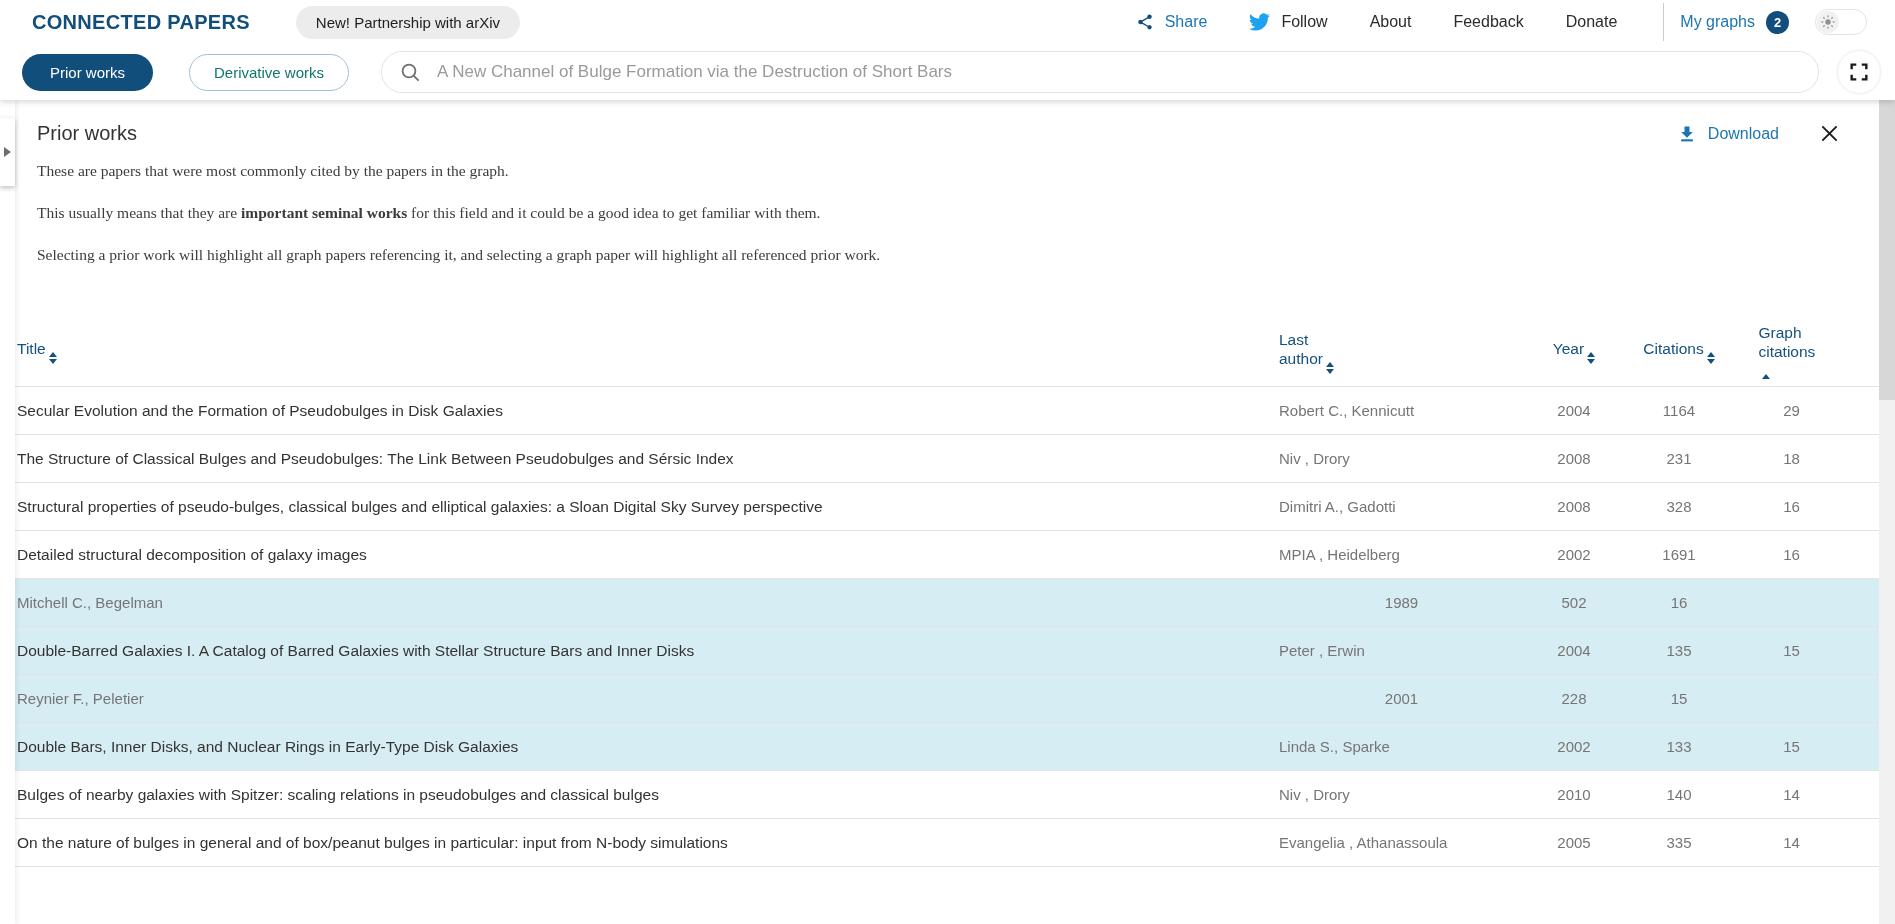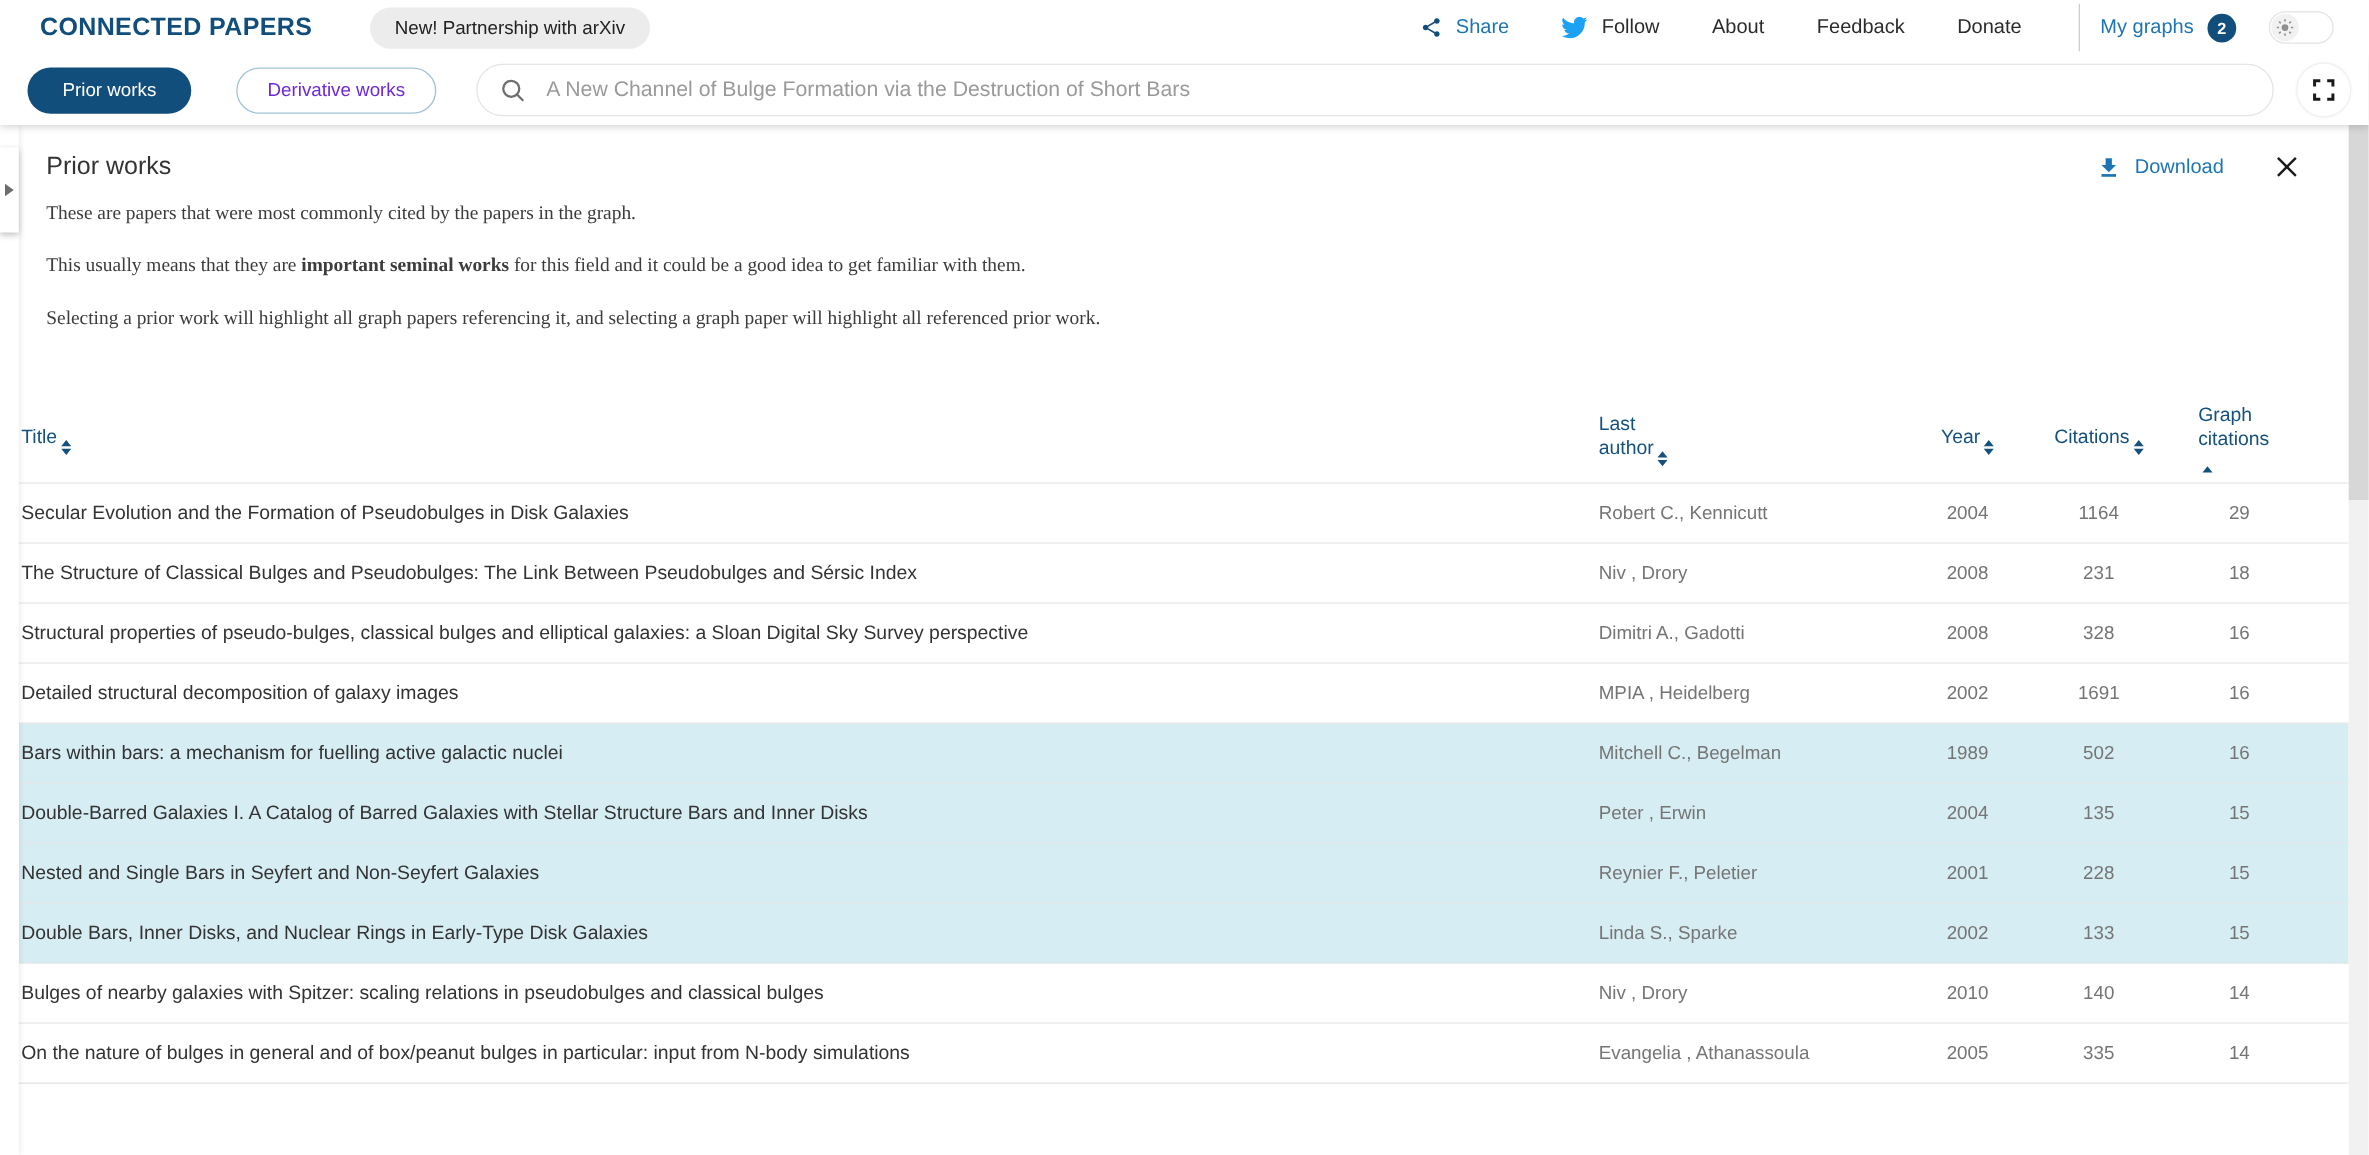--- a/index.html
+++ b/index.html
@@ -27,7 +27,7 @@
   
   .toolbar { height:56px; display:flex; align-items:center; padding:0 14px 0 22px; background:#fff; box-shadow:0 2px 6px rgba(0,0,0,.16); position:relative; z-index:20; }
   .btn-primary { background:#124e7b; color:#fff; border:none; border-radius:20px; padding:10px 28px; font-size:15px; font-weight:500; font-family:inherit; cursor:pointer; white-space:nowrap; }
-  .btn-outline { background:#fff; color:#6d28d9; border:1px solid #9fc1d6; border-radius:20px; padding:9px 24px; font-size:15px; font-family:inherit; margin-left:36px; cursor:pointer; white-space:nowrap; }
+  .btn-outline { background:#fff; color:#0f766e; border:1px solid #9fc1d6; border-radius:20px; padding:9px 24px; font-size:15px; font-family:inherit; margin-left:36px; cursor:pointer; white-space:nowrap; }
   .search { flex:1; height:42px; border:1px solid #e4e4e4; border-radius:22px; margin-left:32px; display:flex; align-items:center; padding:0 18px; gap:14px; background:#fff; }
   .search input { border:none; outline:none; flex:1; font-size:17px; color:#9a9a9a; font-family:inherit; background:transparent; }
   .fs-btn { width:44px; height:44px; border-radius:50%; border:1px solid #f0f0f0; background:#fff; margin-left:18px; display:flex; align-items:center; justify-content:center; cursor:pointer; box-shadow:0 0 3px rgba(0,0,0,.05); flex:none; }

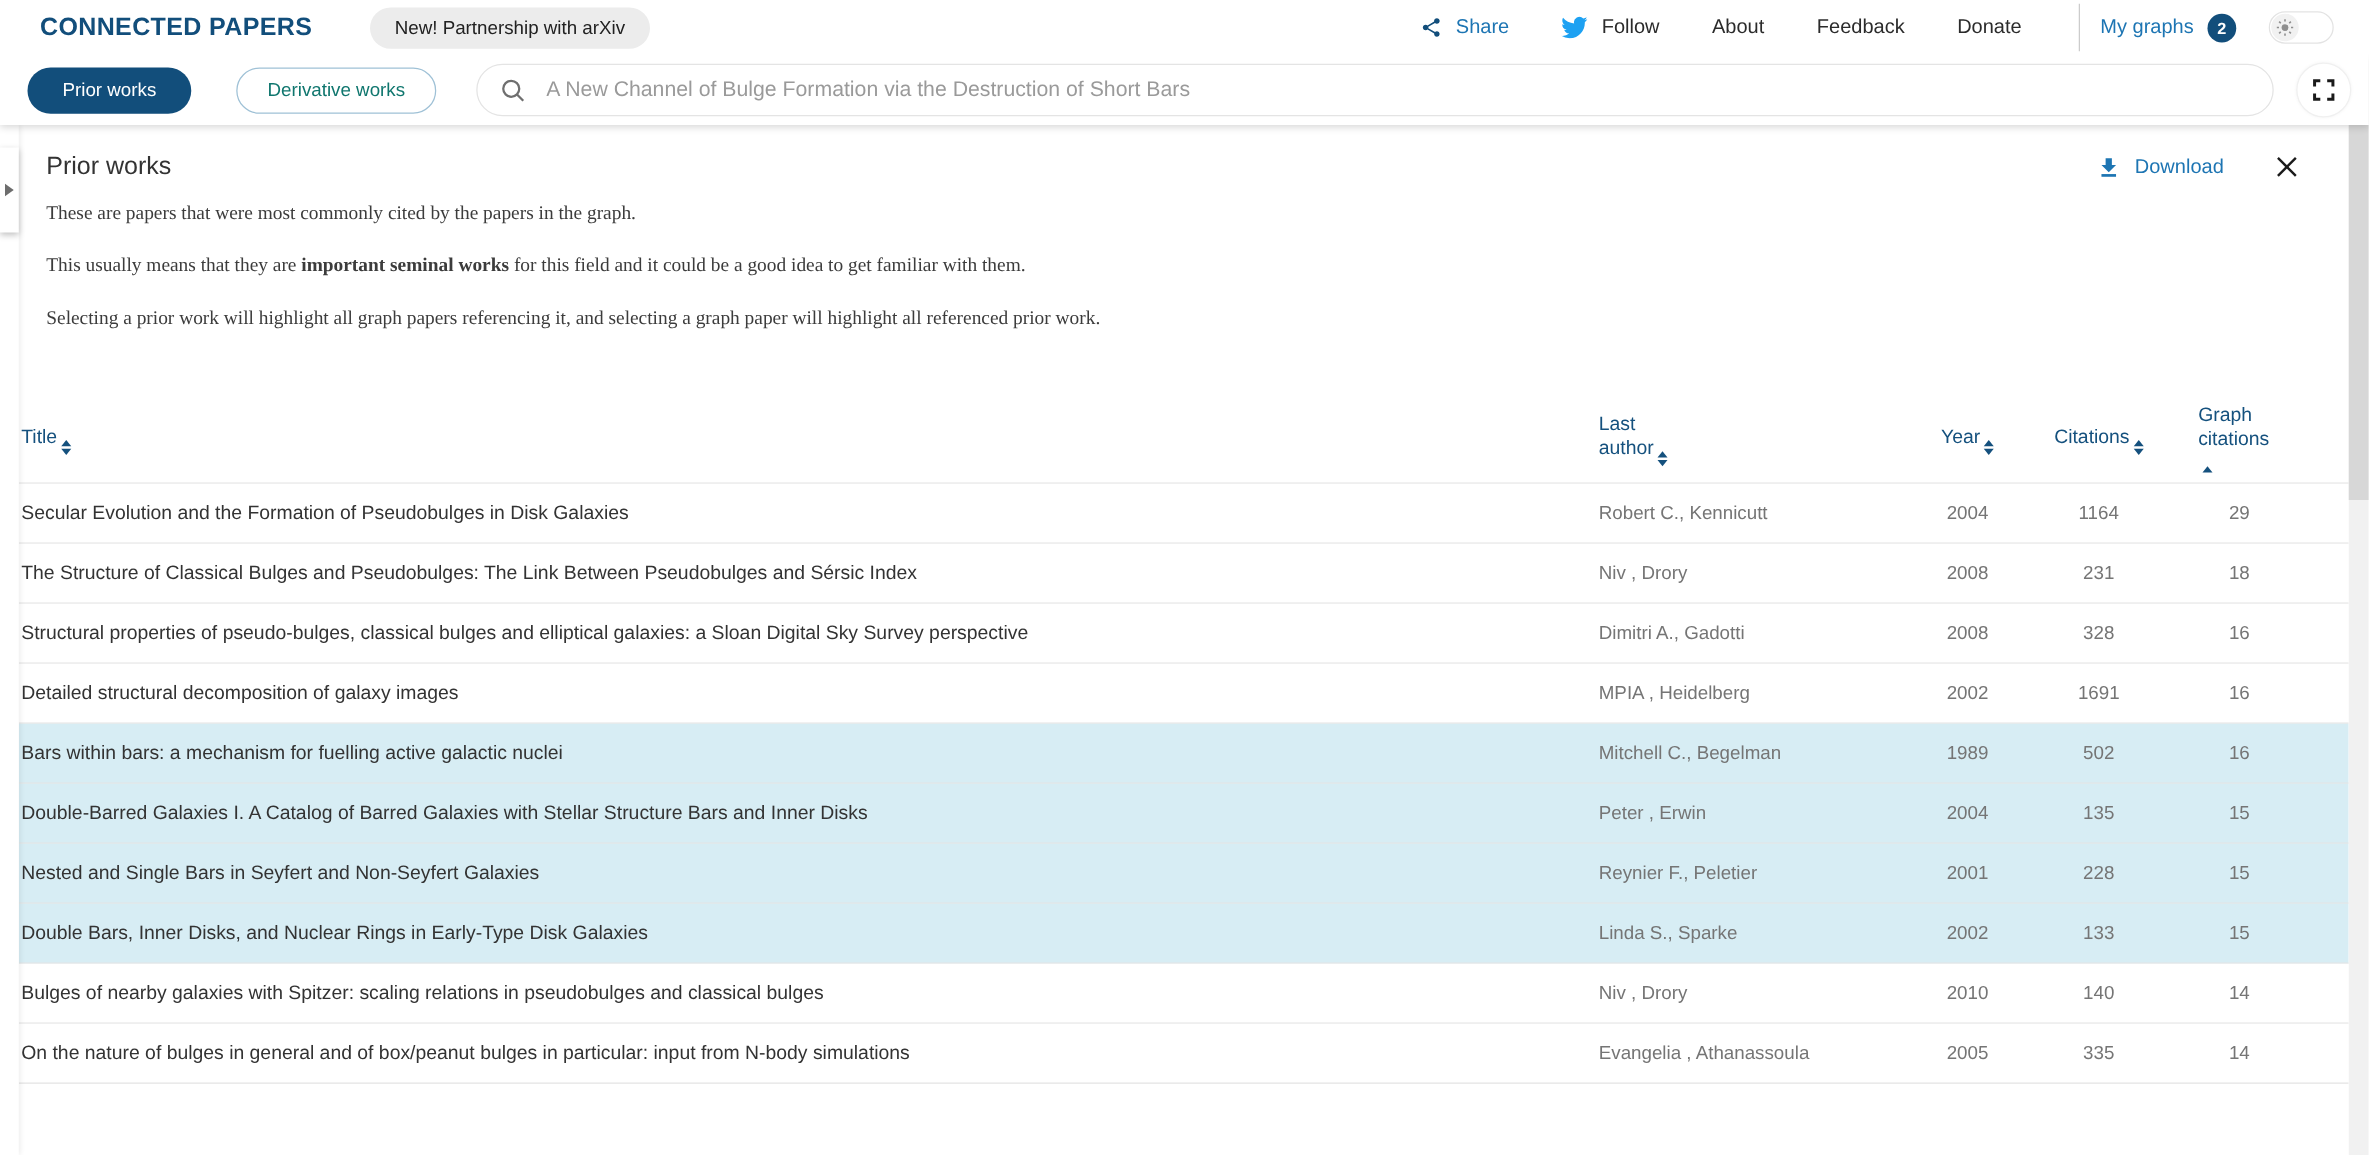--- a/index.html
+++ b/index.html
@@ -254,7 +254,6 @@
           <div class="cell-graph">16</div>
         </div>
           <div class="trow hl">
-          <div class="cell-title">Bars within bars: a mechanism for fuelling active galactic nuclei</div>
           <div class="cell-author">Mitchell C., Begelman</div>
           <div class="cell-year">1989</div>
           <div class="cell-cit">502</div>

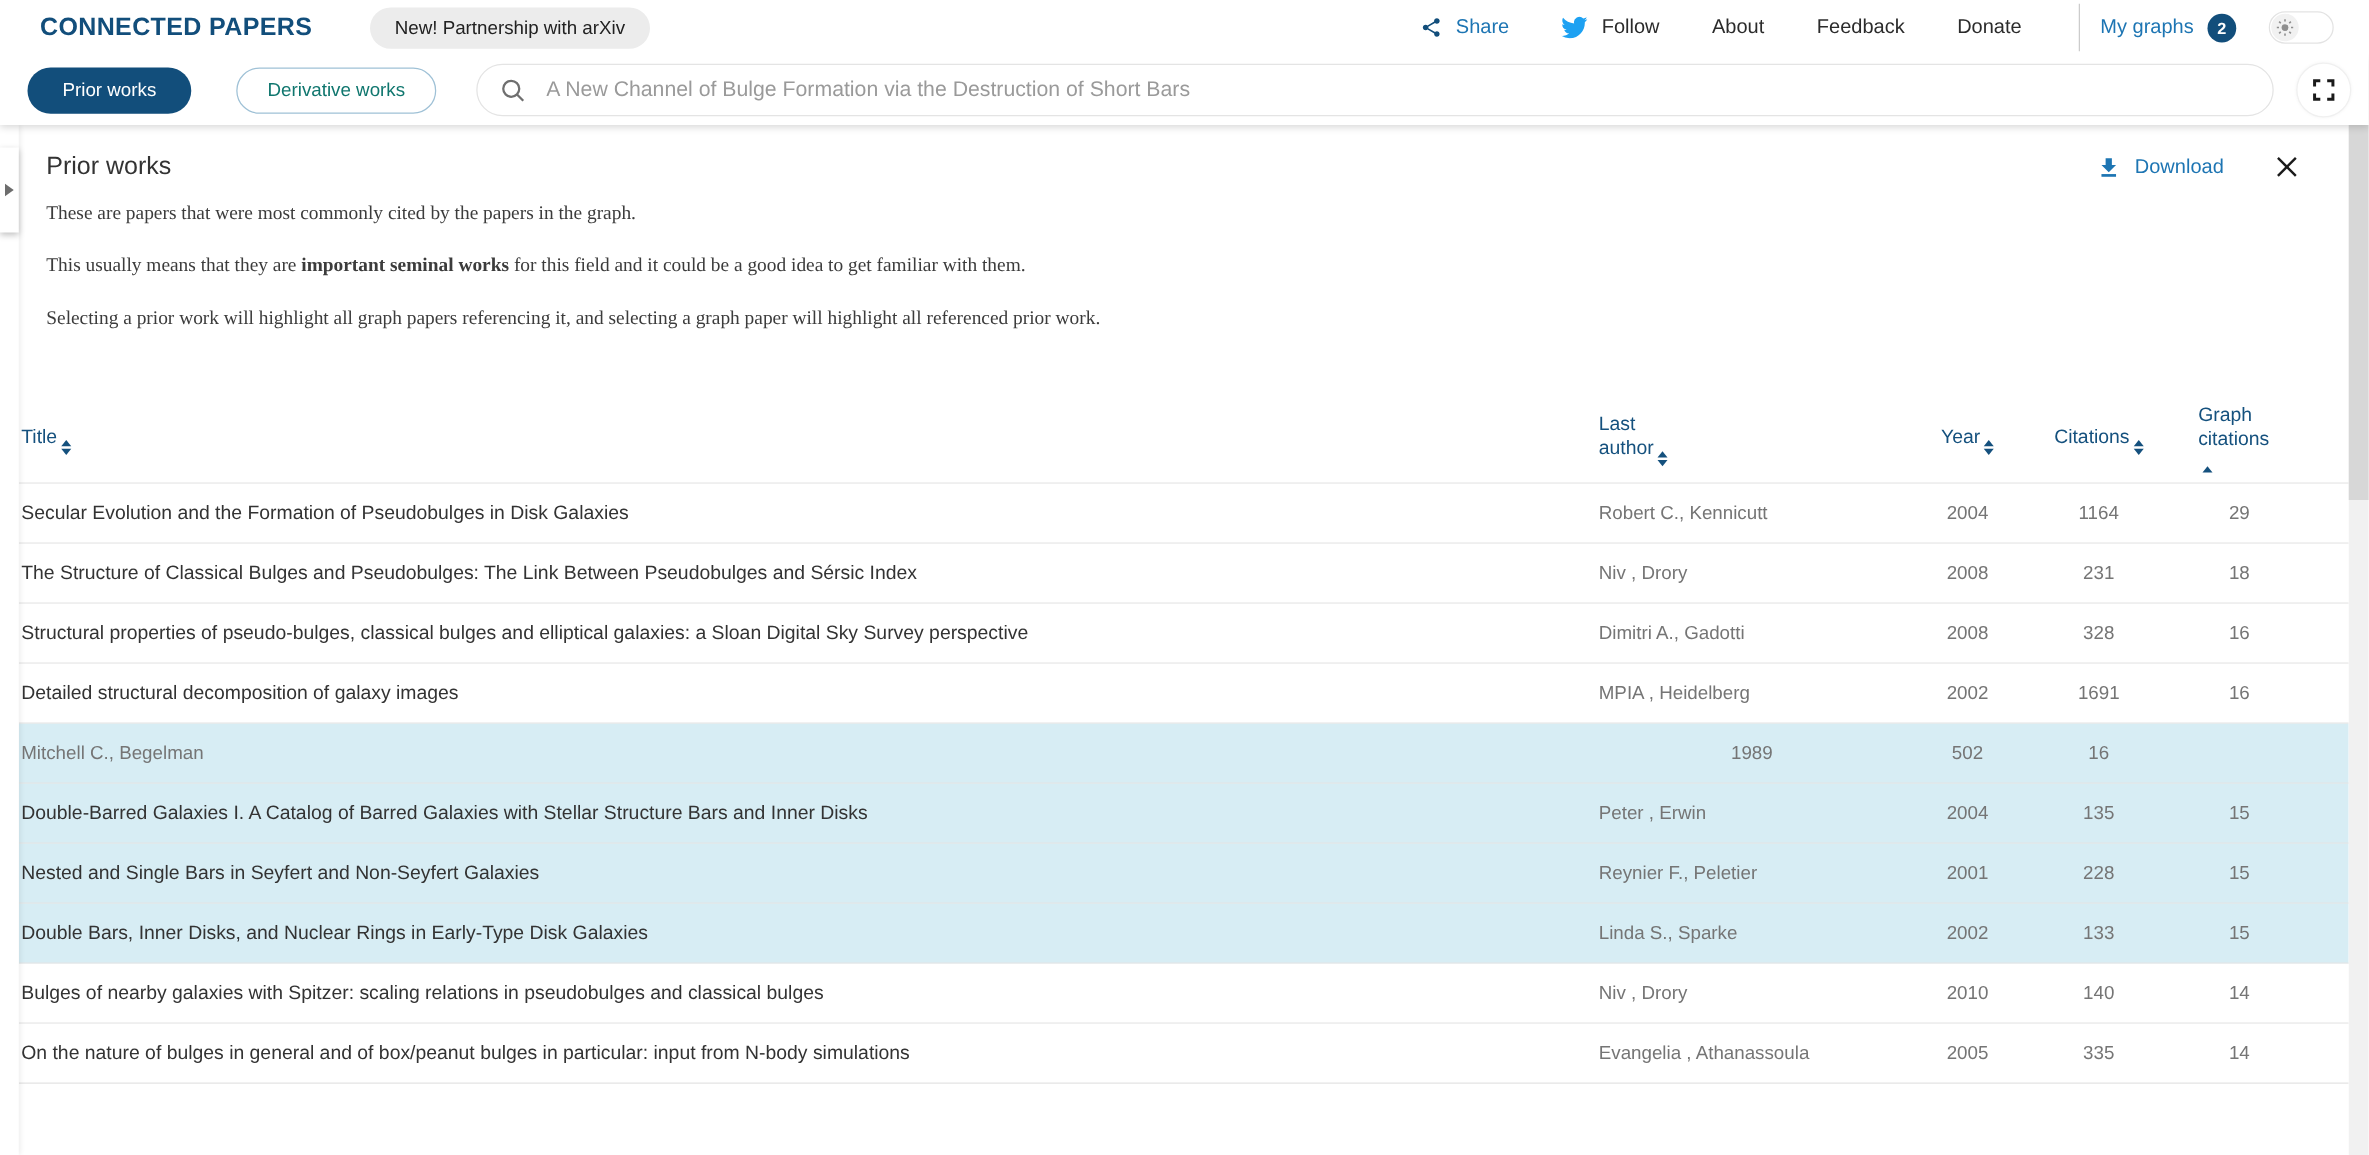--- a/index.html
+++ b/index.html
@@ -267,7 +267,6 @@
           <div class="cell-graph">15</div>
         </div>
           <div class="trow hl">
-          <div class="cell-title">Nested and Single Bars in Seyfert and Non-Seyfert Galaxies</div>
           <div class="cell-author">Reynier F., Peletier</div>
           <div class="cell-year">2001</div>
           <div class="cell-cit">228</div>

